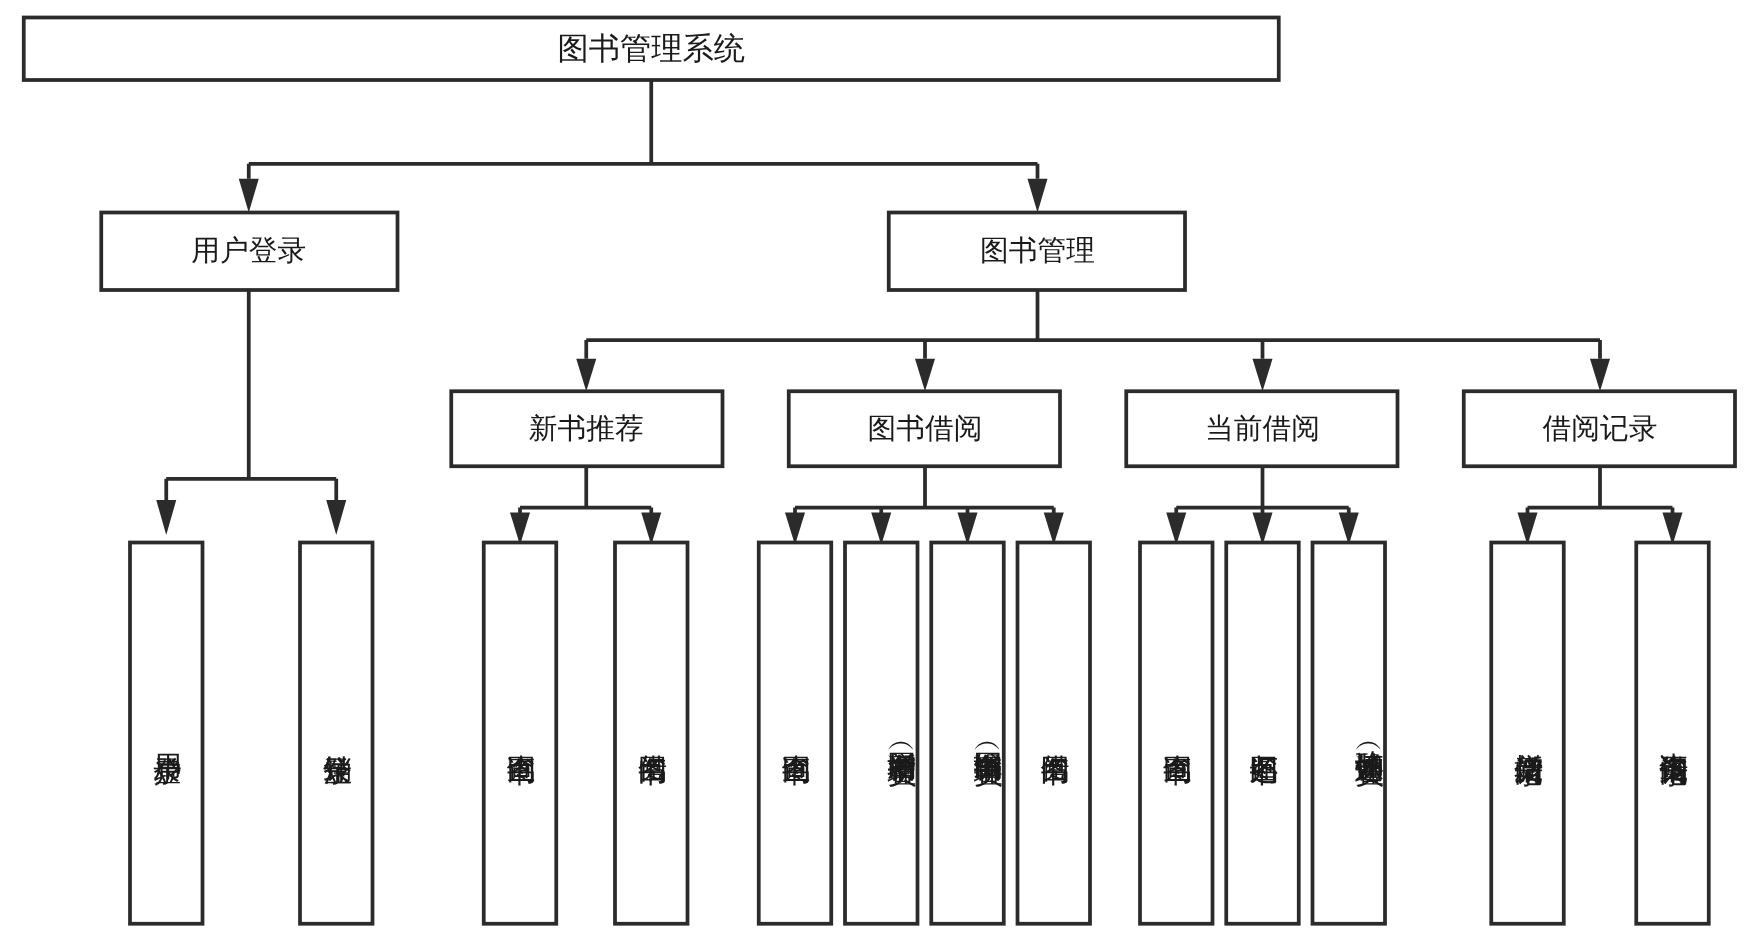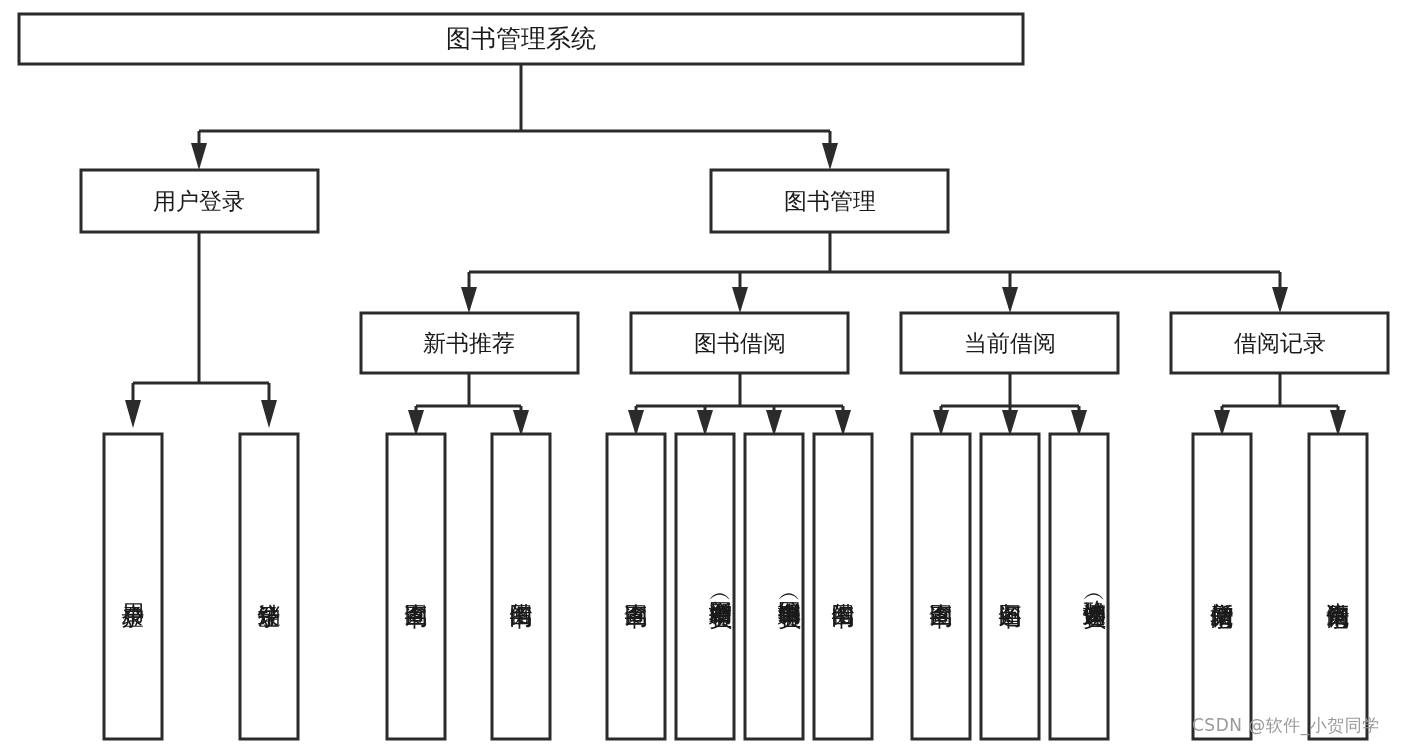--- a/index.html
+++ b/index.html
@@ -218,7 +218,6 @@
 
   </svg>
 
-  <div class="watermark">CSDN @软件_小贺同学</div>
 </div>
 
 <style>

